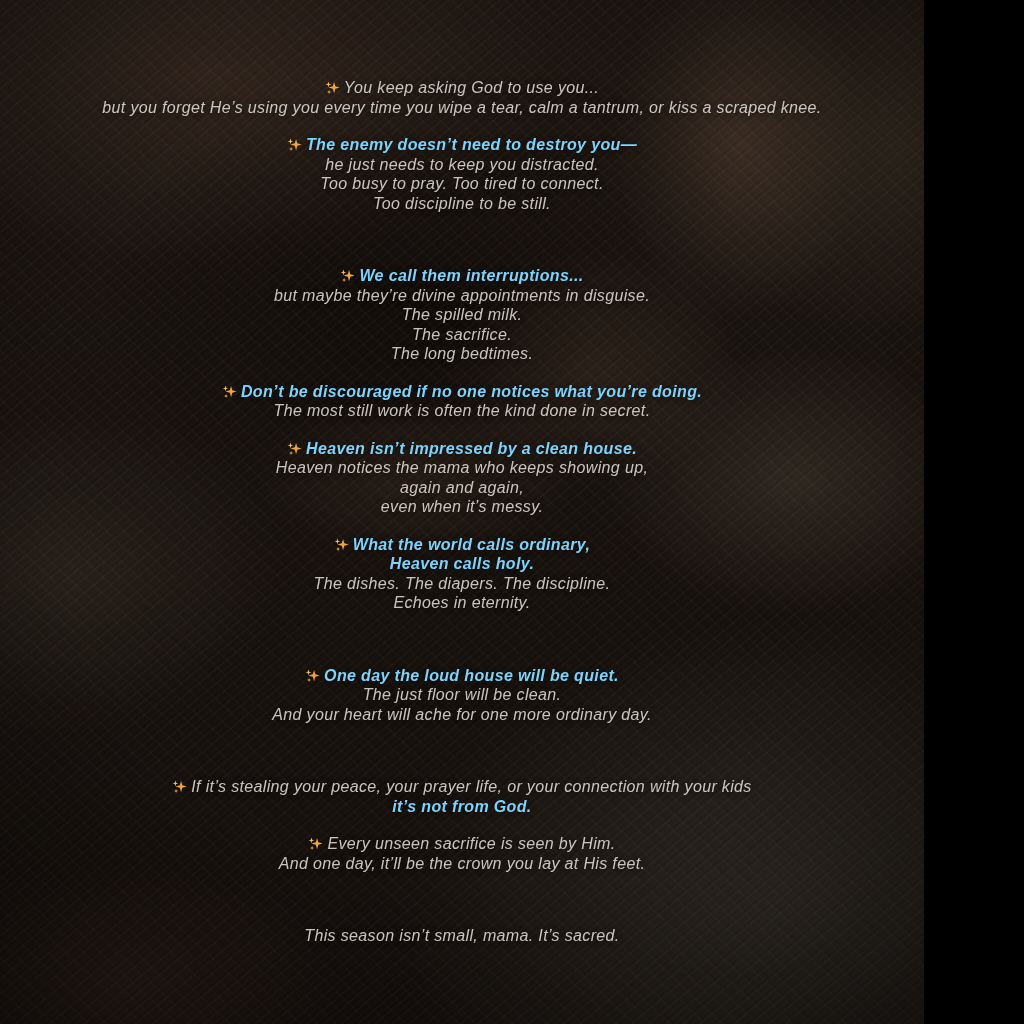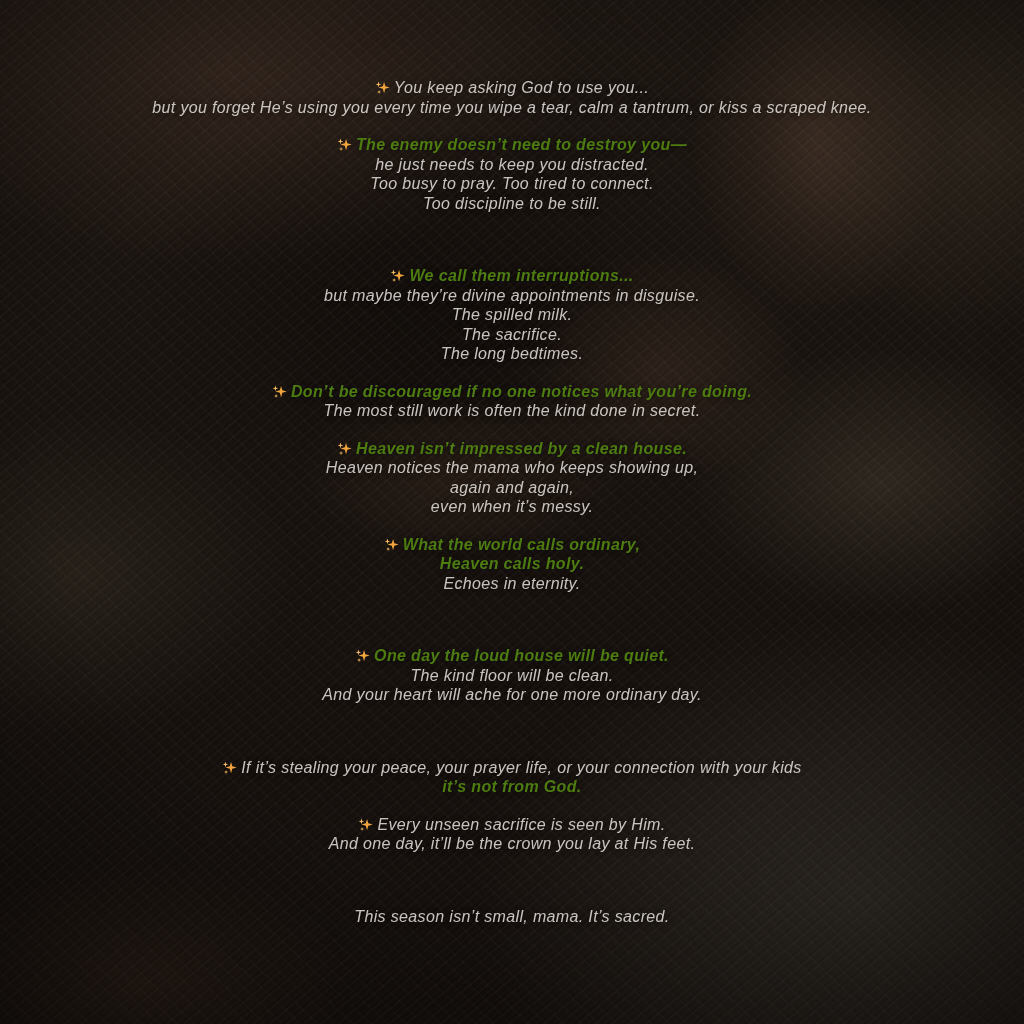--- a/index.html
+++ b/index.html
@@ -5,7 +5,7 @@
   html,body{margin:0;padding:0;background:#000;}
   .canvas{
     position:relative;
-    width:1024px;height:1024px;
+    width:924px;height:1024px;
     overflow:hidden;
     font-family:"Liberation Sans", sans-serif;
   }

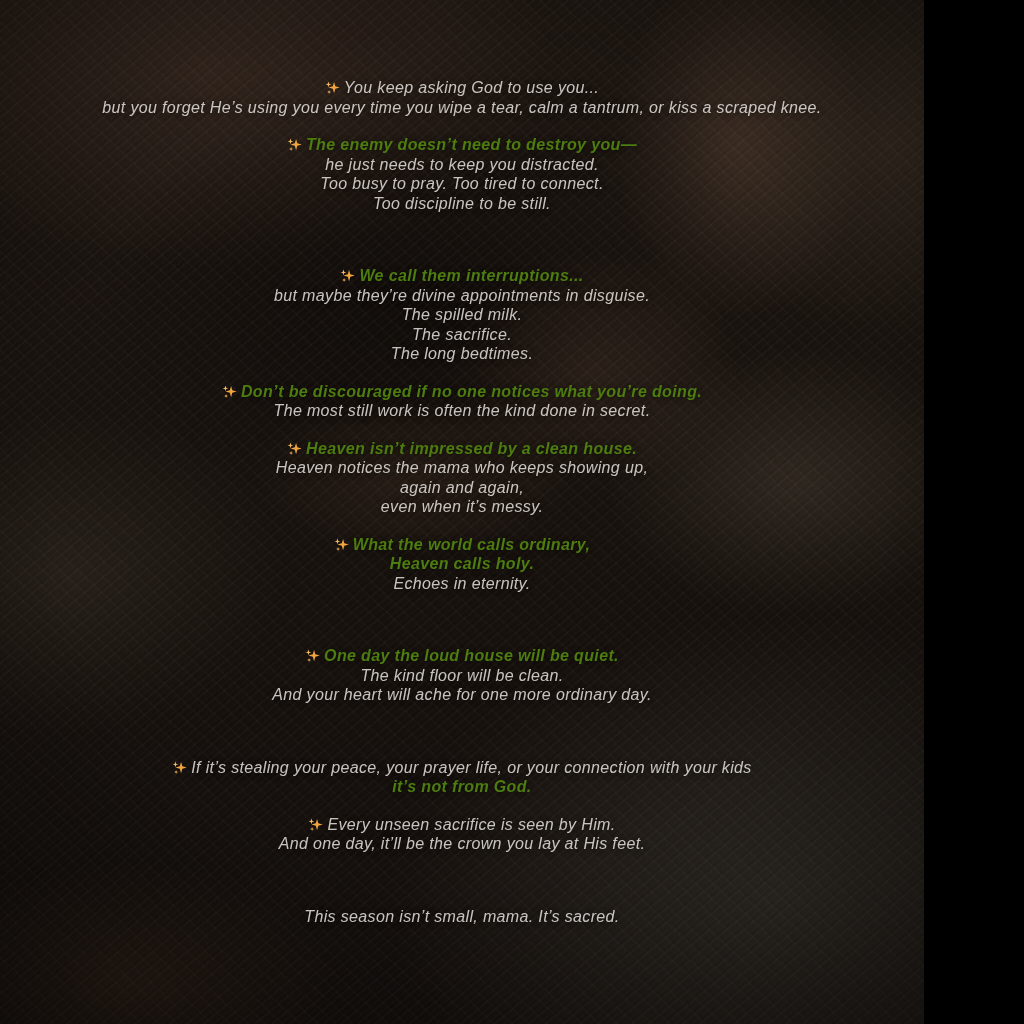--- a/index.html
+++ b/index.html
@@ -62,7 +62,7 @@
   }
   .quote-line.bold{
     font-weight:700;
-    color:#4d7c0f;
+    color:#7dd3fc;
   }
   .sparkle{display:inline-block;vertical-align:-2px;margin-right:4px;line-height:0;}
   .sparkle svg{display:inline-block;}

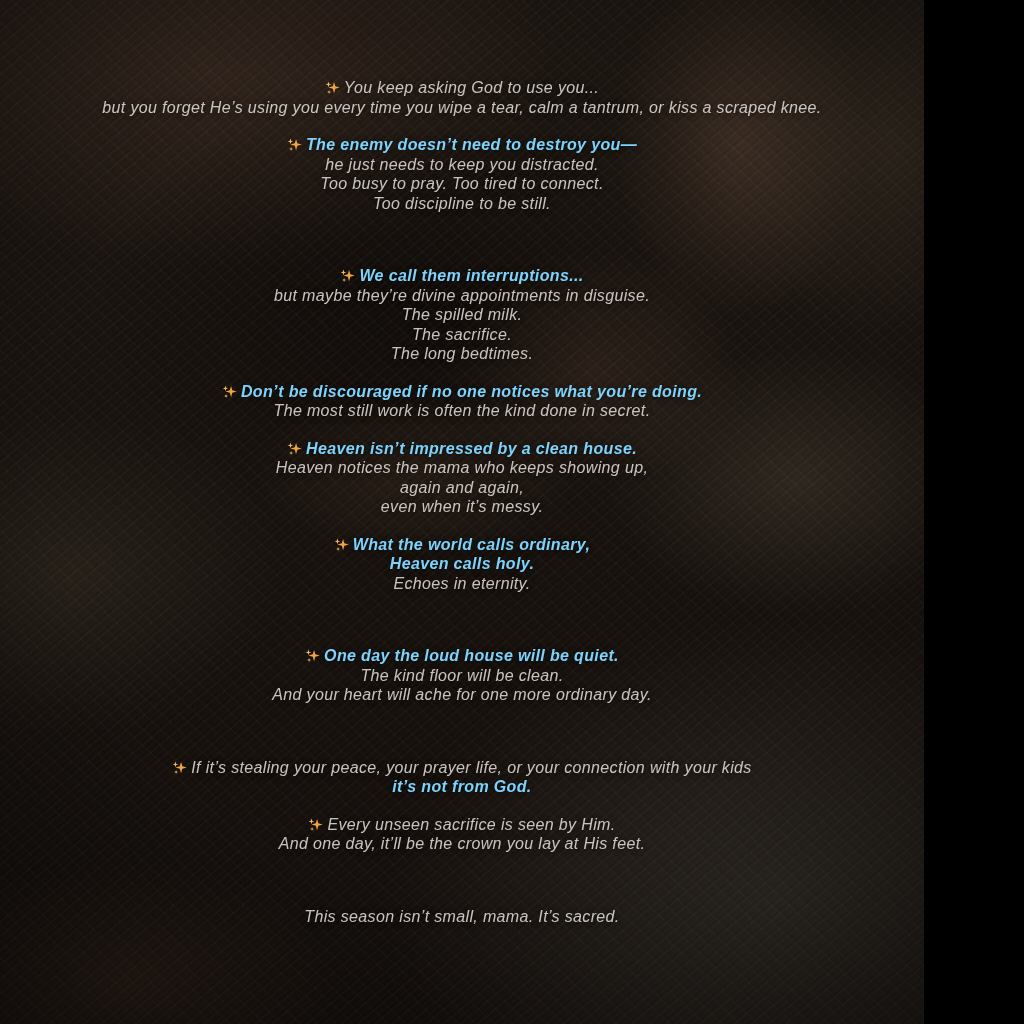--- a/index.html
+++ b/index.html
@@ -129,6 +129,7 @@
               <path fill="#F6BC62" d="M6.5 16l.8 2.4 2.4.8-2.4.8-.8 2.4-.8-2.4-2.4-.8 2.4-.8z"></path>
             </svg></span><span>What the world calls ordinary,</span></p>
         <p class="quote-line bold"><span>Heaven calls holy.</span></p>
+        <p class="quote-line"><span>The dishes. The diapers. The discipline.</span></p>
         <p class="quote-line"><span>Echoes in eternity.</span></p>
       </div>
       <div class="quote-block gap-large">

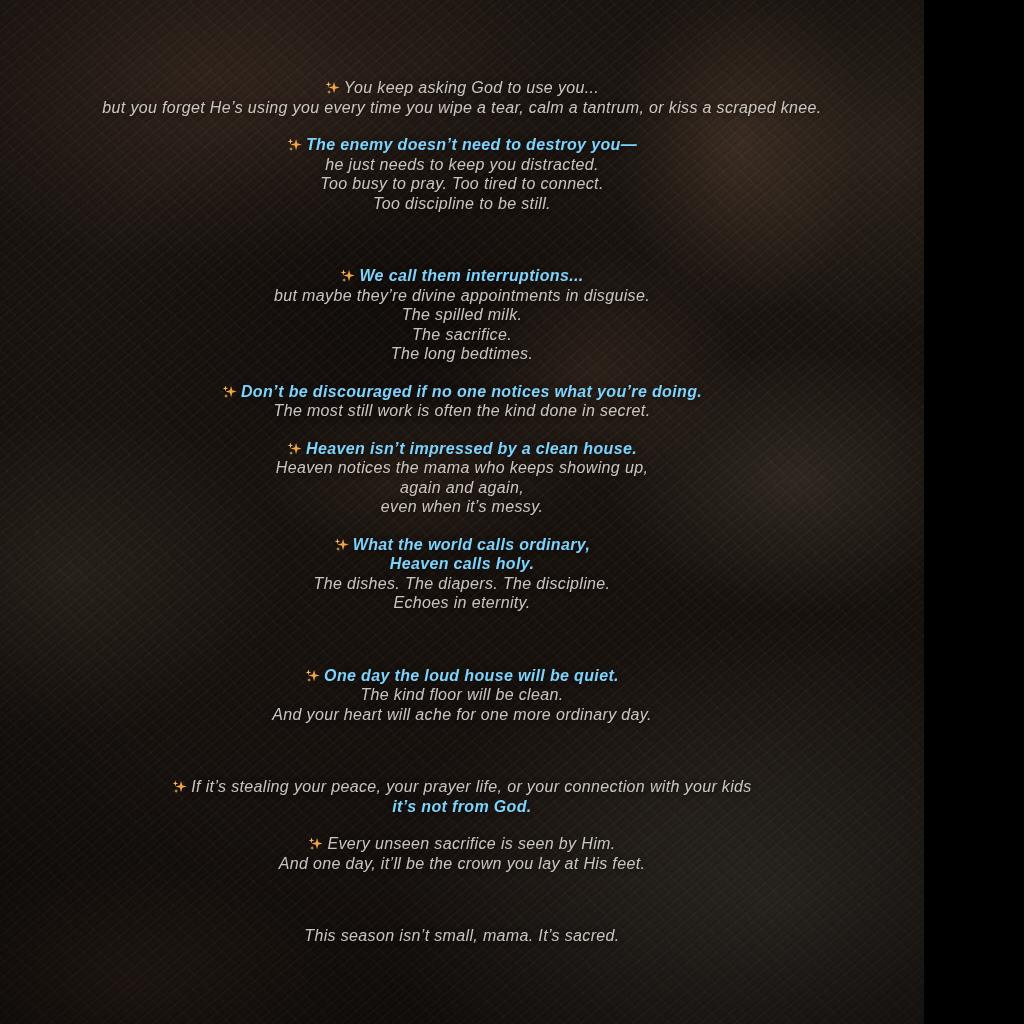--- a/index.html
+++ b/index.html
@@ -138,7 +138,7 @@
               <path fill="#F6BC62" d="M5.5 2.5l1.1 3.4 3.4 1.1-3.4 1.1-1.1 3.4-1.1-3.4L1 7l3.4-1.1z"></path>
               <path fill="#F6BC62" d="M6.5 16l.8 2.4 2.4.8-2.4.8-.8 2.4-.8-2.4-2.4-.8 2.4-.8z"></path>
             </svg></span><span>One day the loud house will be quiet.</span></p>
-        <p class="quote-line"><span>The kind floor will be clean.</span></p>
+        <p class="quote-line"><span>The just floor will be clean.</span></p>
         <p class="quote-line"><span>And your heart will ache for one more ordinary day.</span></p>
       </div>
       <div class="quote-block gap-large">

